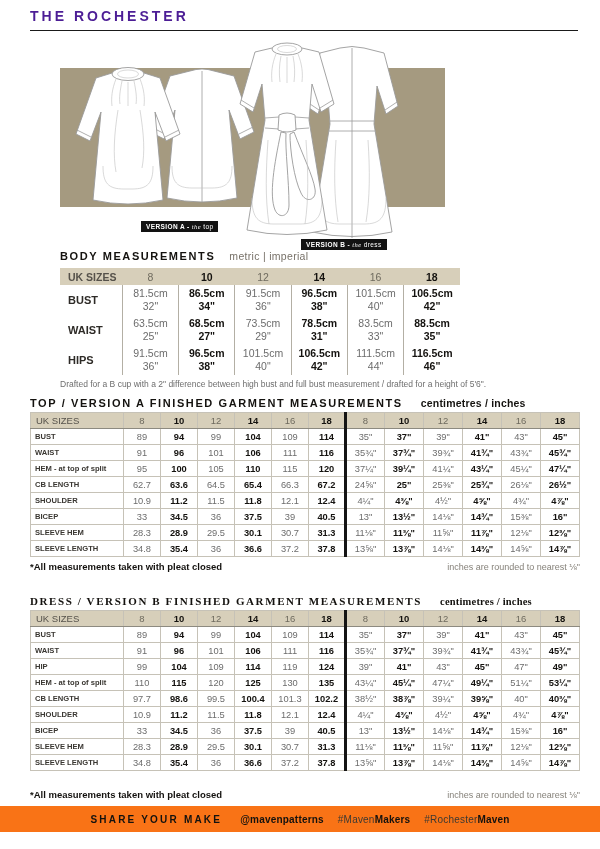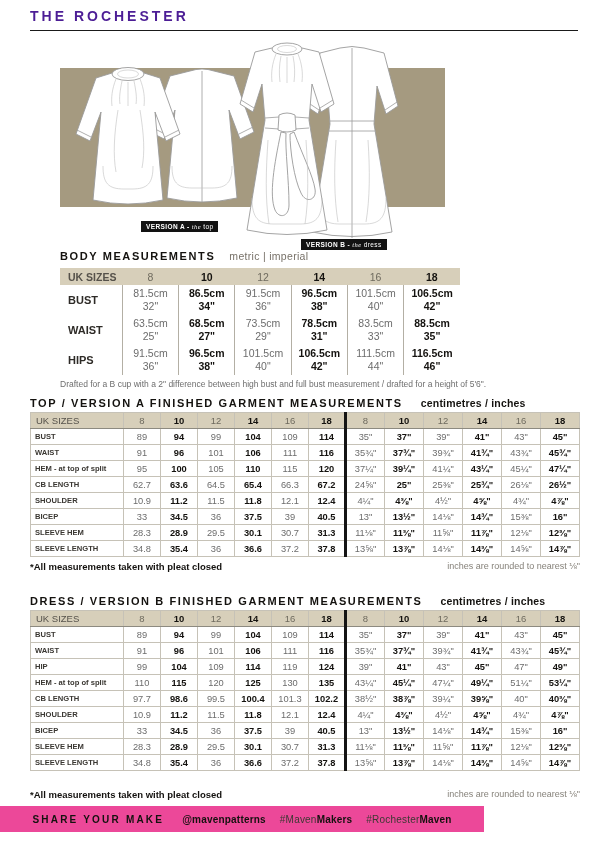--- a/index.html
+++ b/index.html
@@ -54,7 +54,7 @@
   .tbl-top{top:412px;}
   .tbl-dress{top:610px;}
 
-  .notes-row{position:absolute;left:30px;width:550px;display:flex;justify-content:space-between;align-items:flex-start;}
+  .notes-row{position:absolute;left:30px;width:550px;display:flex;justify-content:space-between;align-items:center;}
   .note-left{font-size:9.5px;font-weight:700;color:#14120f;}
   .note-right{font-size:9px;color:#86827a;}
   .notes-top{top:561px;}

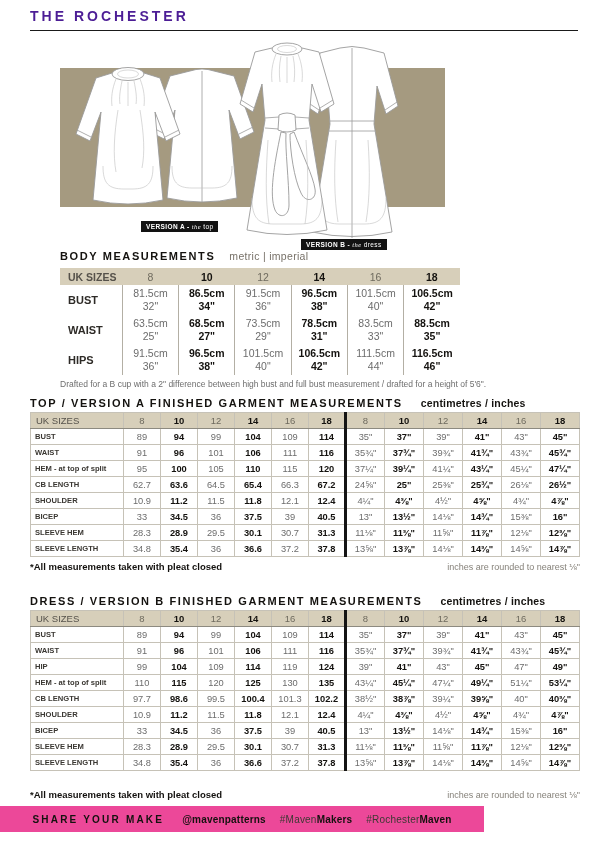--- a/index.html
+++ b/index.html
@@ -402,7 +402,7 @@
     <span class="note-right">inches are rounded to nearest ⅛"</span>
   </div>
 
-  <div class="sec-head" style="top:595px;left:30px;">
+  <div class="sec-head" style="top:595px;left:30px;font-family:Liberation Serif, serif;">
     <span>DRESS / VERSION B FINISHED GARMENT MEASUREMENTS</span><span class="sec-units">centimetres / inches</span>
   </div>
   <table class="garment-table tbl-dress">

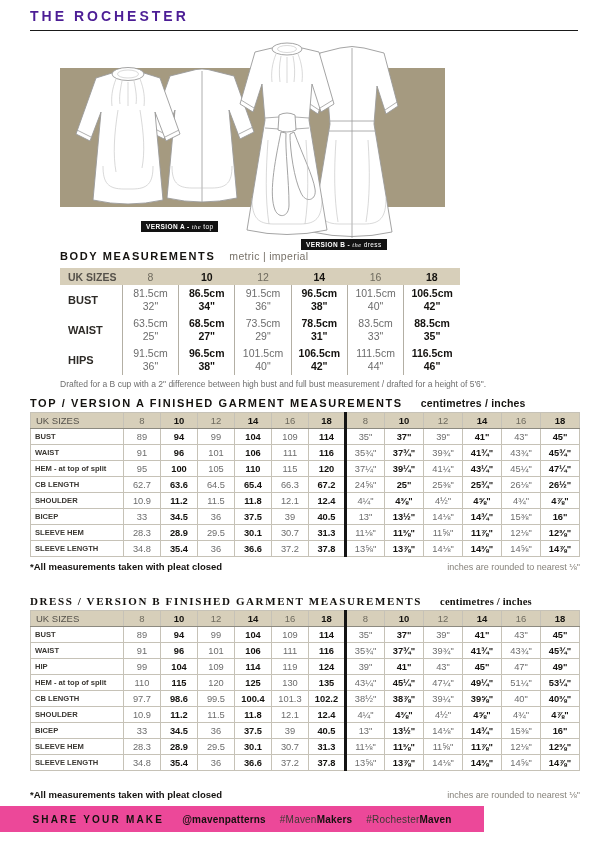--- a/index.html
+++ b/index.html
@@ -61,7 +61,7 @@
   .notes-dress{top:789px;}
 
   
-  .footer-bar{position:absolute;top:806px;left:0;width:484px;height:26px;background:#ec4899;
+  .footer-bar{position:absolute;top:806px;left:0;width:600px;height:26px;background:#f97316;
               display:flex;align-items:center;justify-content:center;font-size:10px;color:#14120f;}
   .footer-bar .share{font-weight:700;letter-spacing:2.2px;margin-right:18px;}
   .footer-bar .handle{font-weight:700;margin-right:14px;letter-spacing:.2px;}

